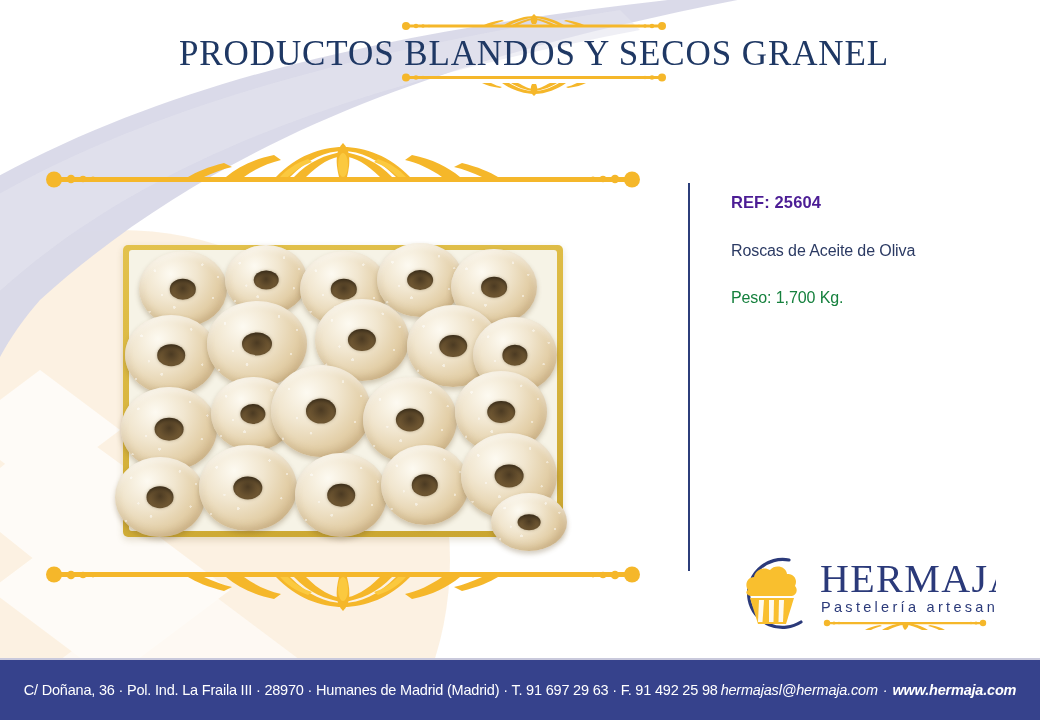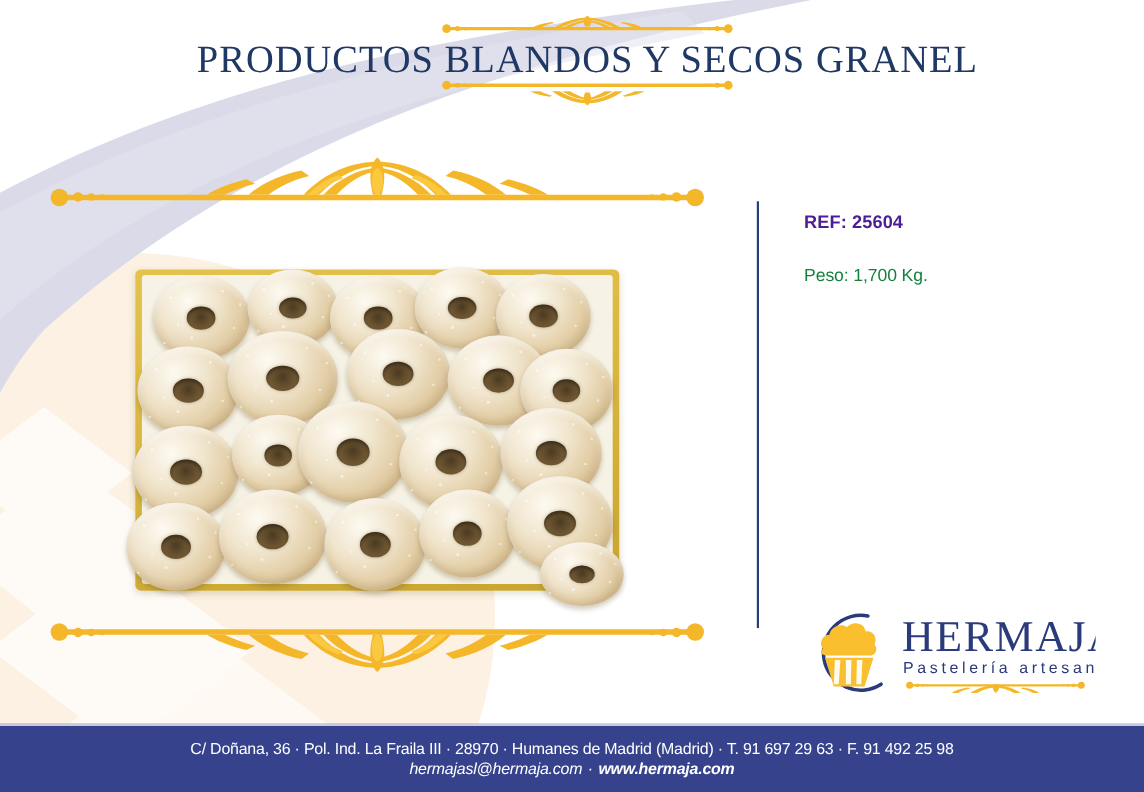--- a/index.html
+++ b/index.html
@@ -424,6 +424,7 @@
 
   <div class="info">
     <div class="info-ref">REF: 25604</div>
+    <div class="info-name">Roscas de Aceite de Oliva</div>
     <div class="info-weight">Peso: 1,700 Kg.</div>
   </div>
 

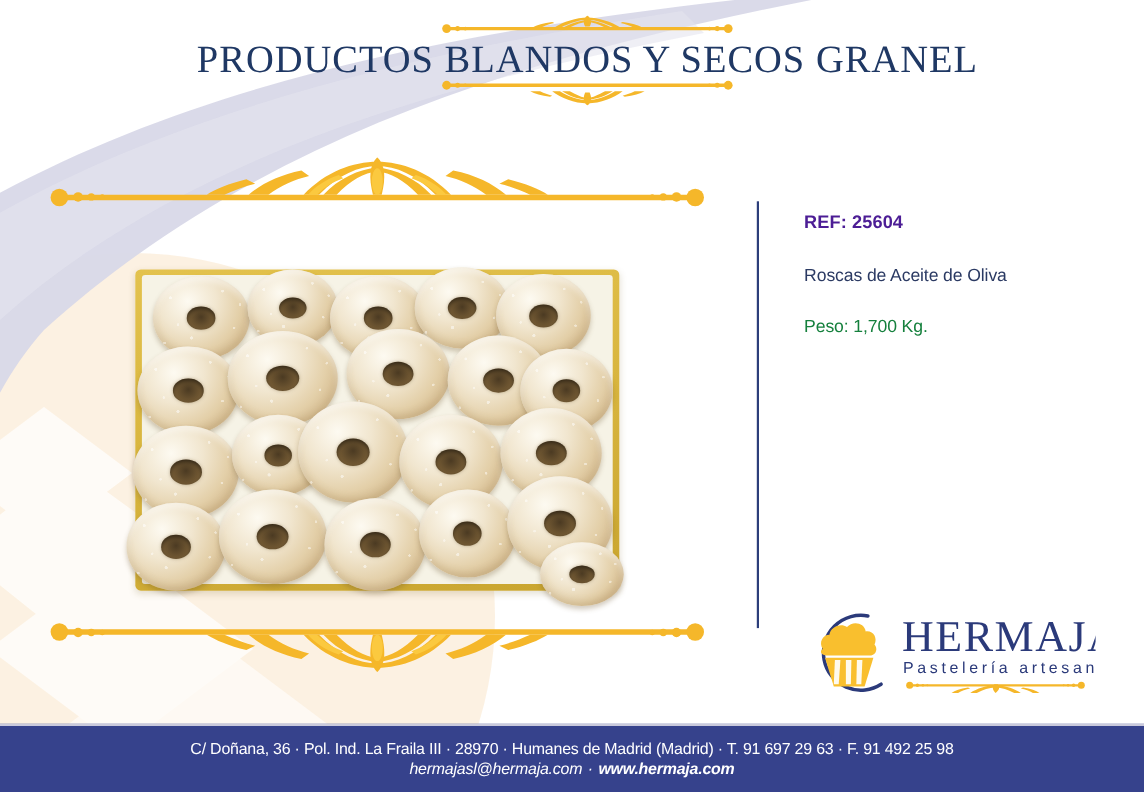--- a/index.html
+++ b/index.html
@@ -194,7 +194,7 @@
     border-top: 2px solid #c9c9dc;
     z-index: 8;
     display: flex;
-    flex-direction: column;
+    flex-direction: row;
     align-items: center;
     justify-content: center;
     gap: 3px;

